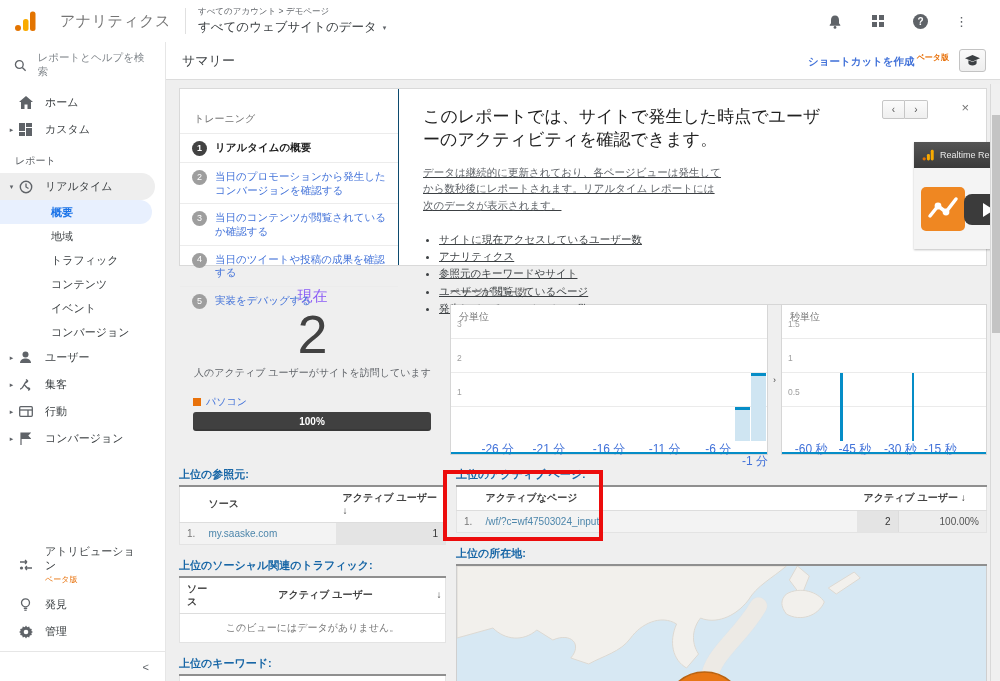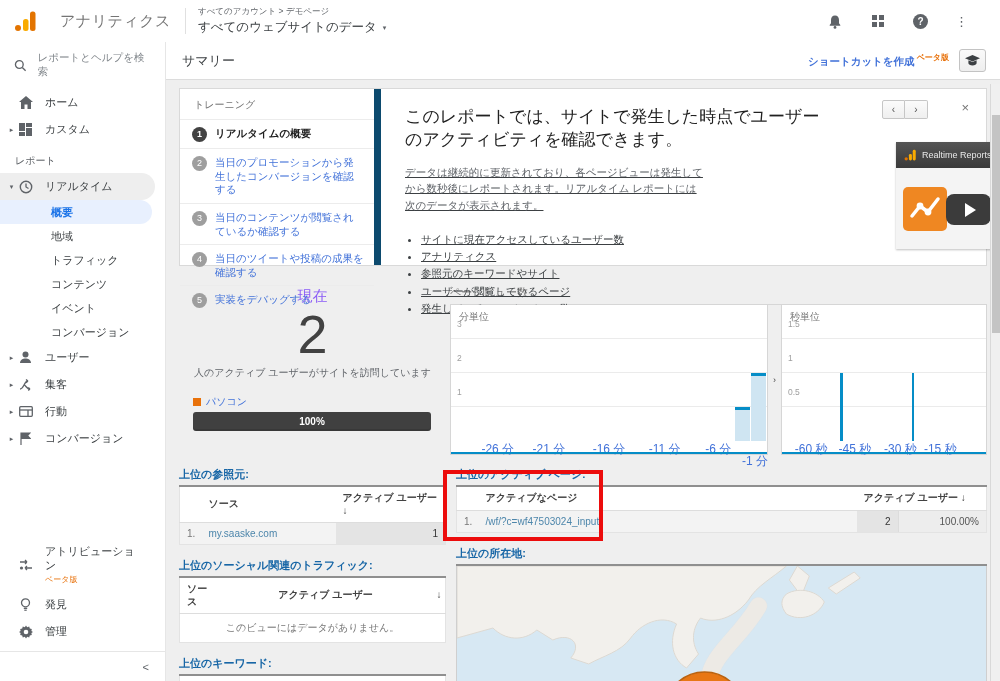--- a/index.html
+++ b/index.html
@@ -49,7 +49,7 @@
   .content { flex:1; padding:8px 13px 0 13px; position:relative; overflow:hidden; }
   
   .banner { background:#fff; border:1px solid #d9d9d9; height:178px; display:flex; position:relative; margin-bottom:19px; }
-  .training { width:201px; flex-shrink:0; border-right:7px solid #0c4a6e; padding-top:9px; }
+  .training { width:219px; flex-shrink:0; border-right:1px solid #0c4a6e; padding-top:23px; }
   .training-label { color:#757575; font-size:10px; padding:0 14px 7px; }
   .step { display:flex; gap:8px; padding:7px 10px 6px 12px; border-top:1px solid #ececec; font-size:10.5px; color:#4272d9; line-height:1.3; cursor:pointer; }
   .step-num { width:15px; height:15px; border-radius:50%; background:#9e9e9e; color:#fff; font-size:9px; display:flex; align-items:center; justify-content:center; flex-shrink:0; }

